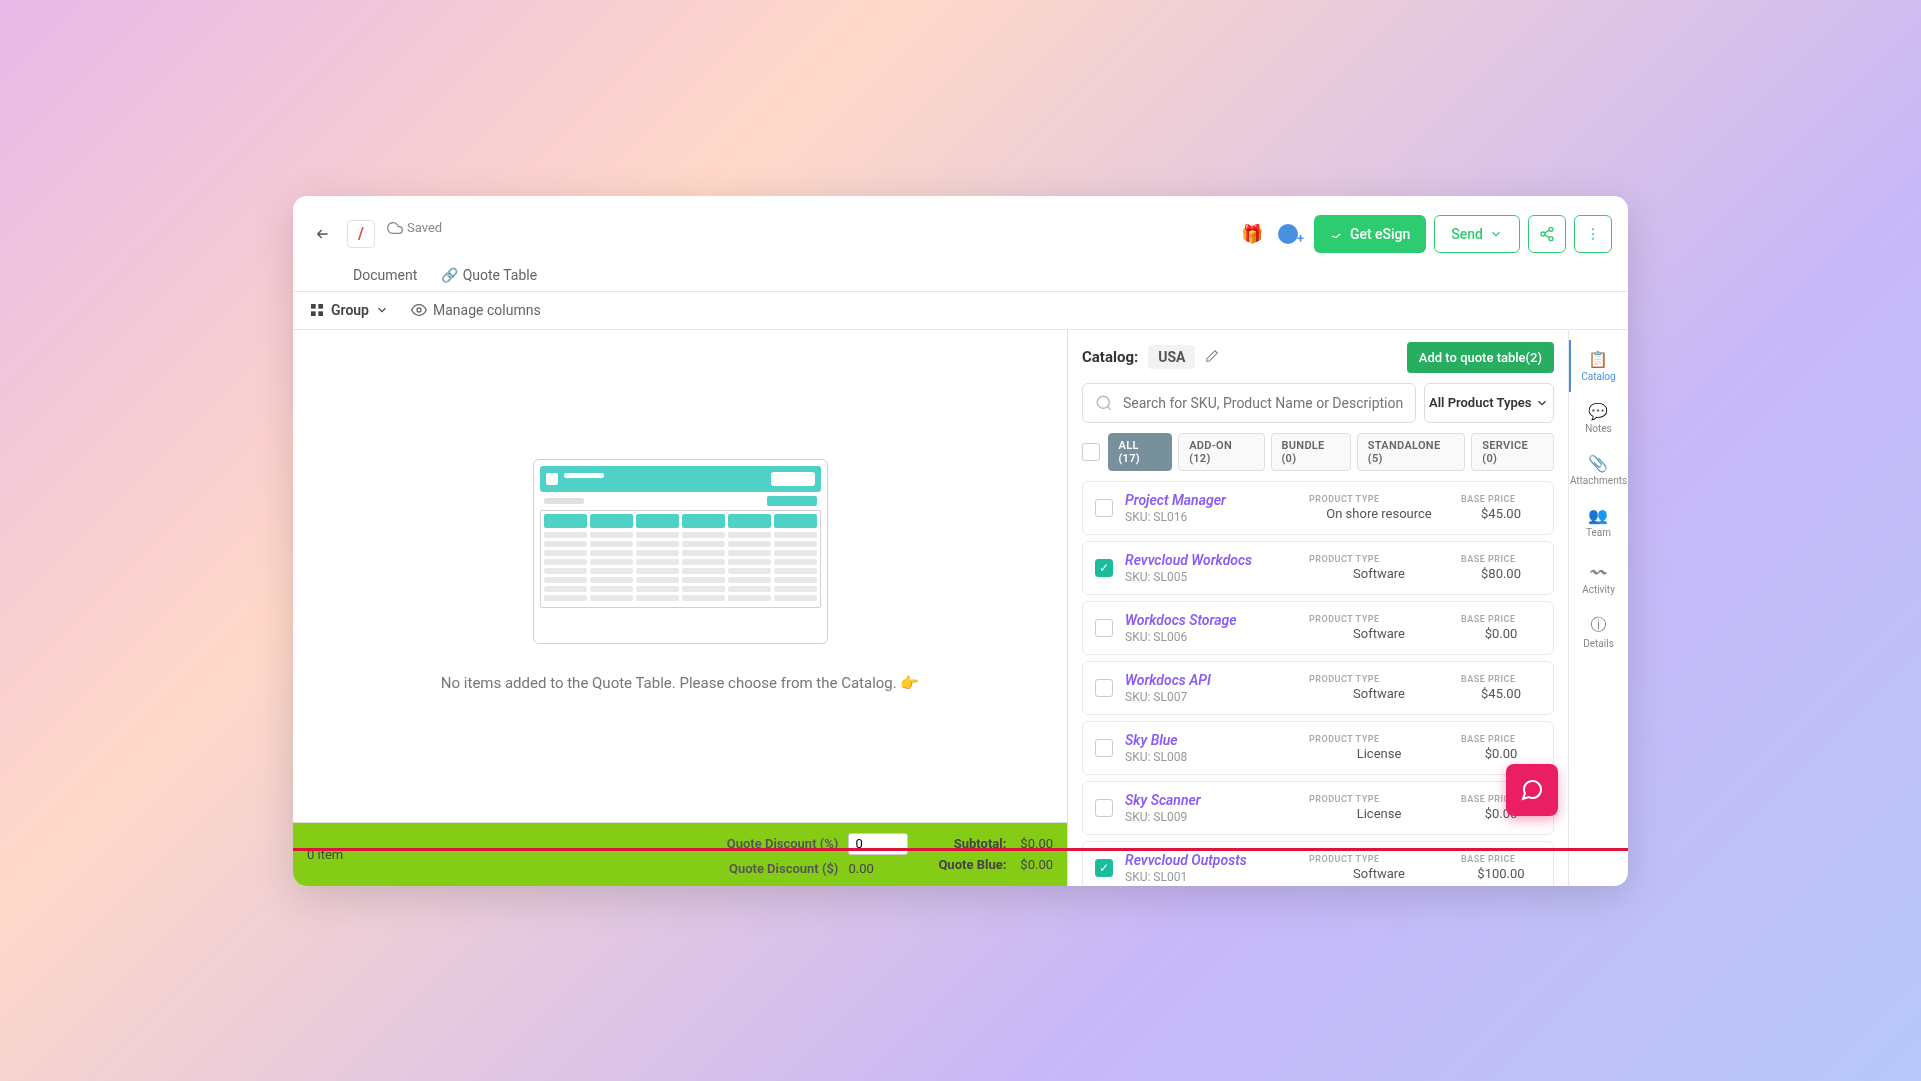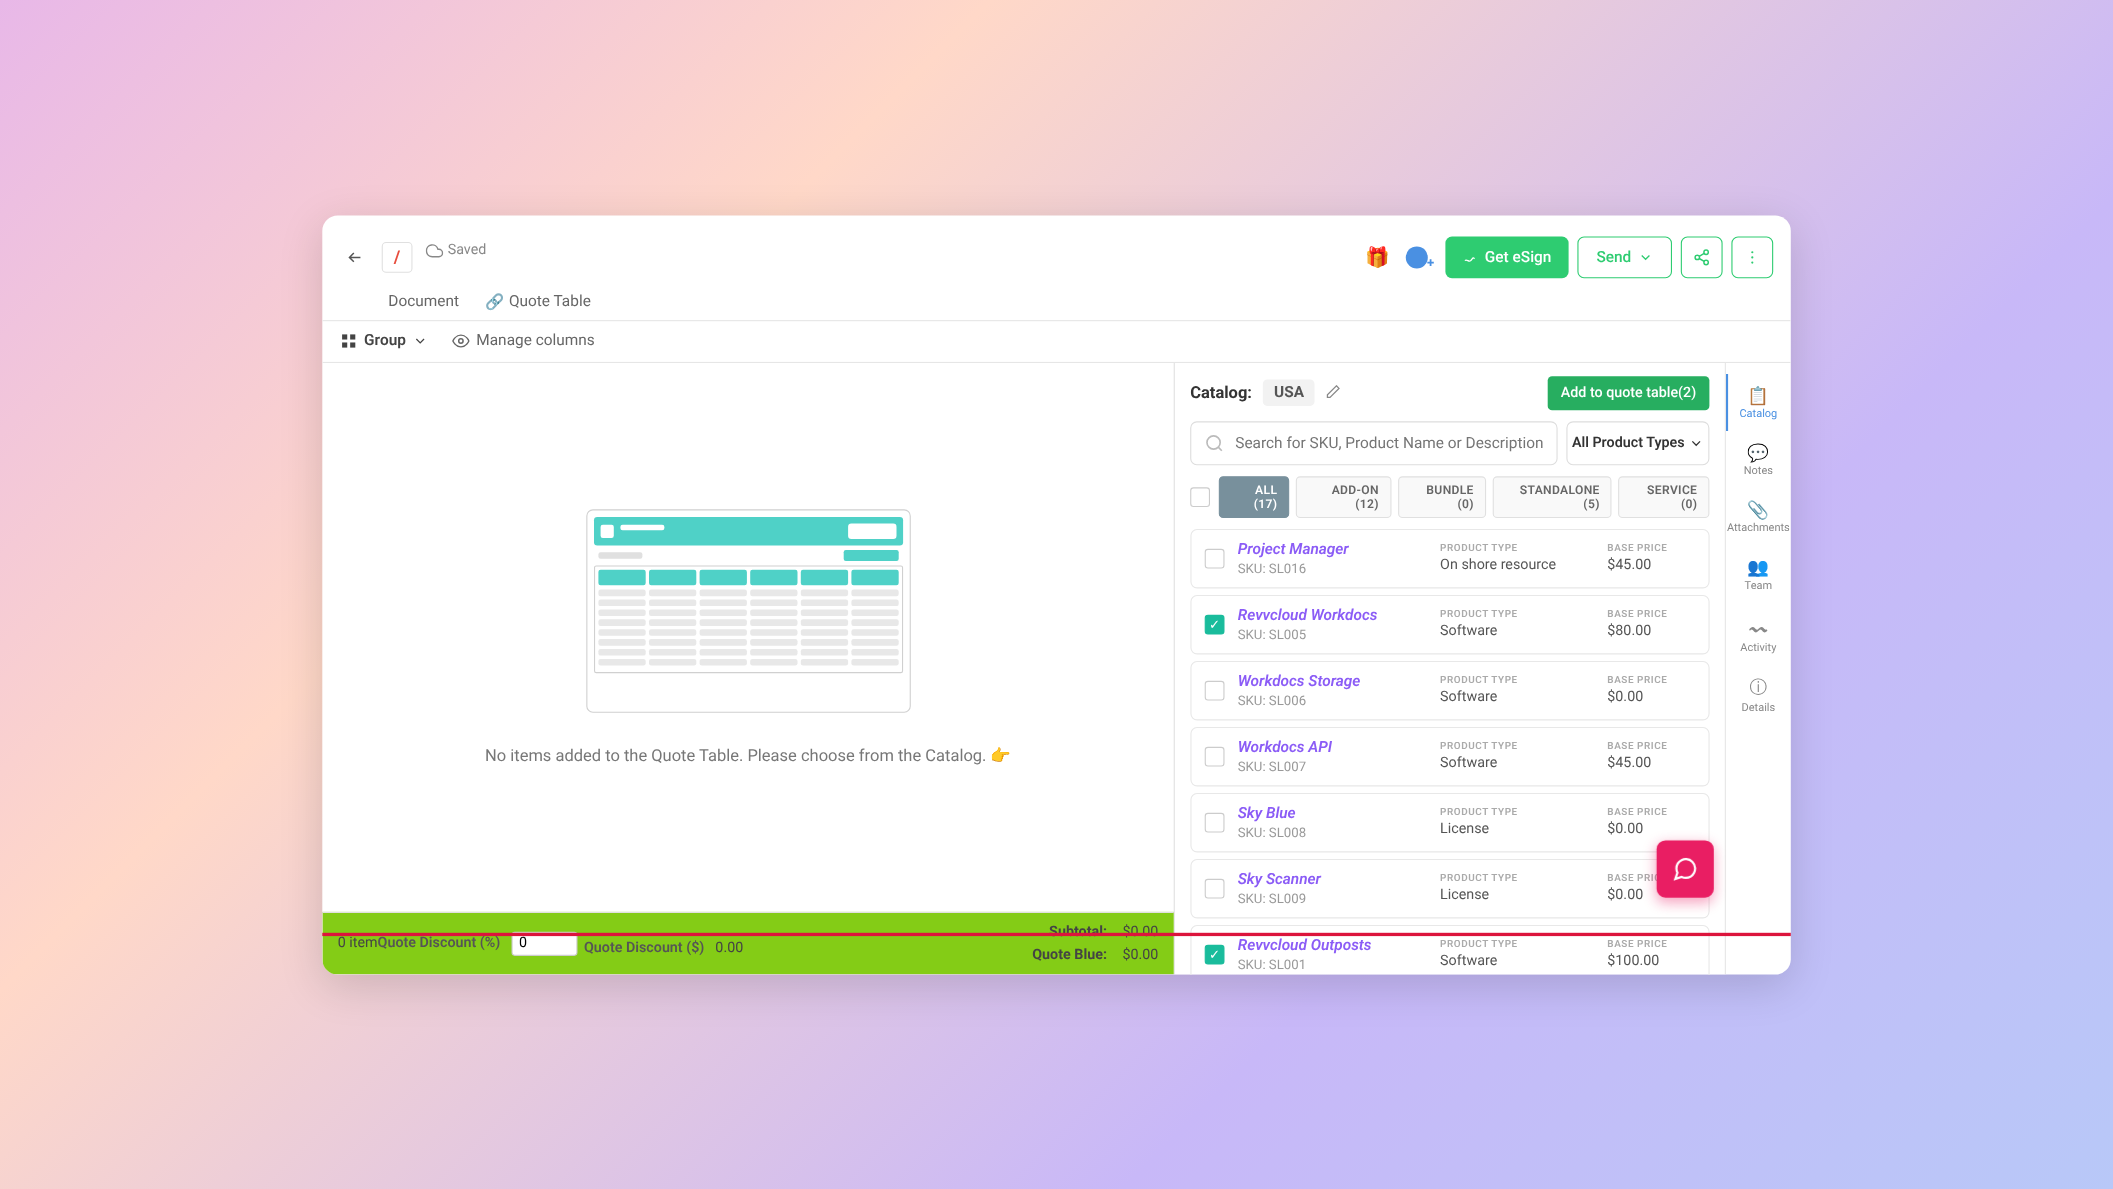--- a/index.html
+++ b/index.html
@@ -325,7 +325,7 @@
       </div>
       <div class="pill-row">
         <div class="sel-all"></div>
-        <div id="pills-container" style="display:flex;gap:6px;text-align:right;">
+        <div id="pills-container" style="display:flex;gap:6px;">
             <div class="pill active">ALL (17)</div>
             <div class="pill">ADD-ON (12)</div>
             <div class="pill">BUNDLE (0)</div>

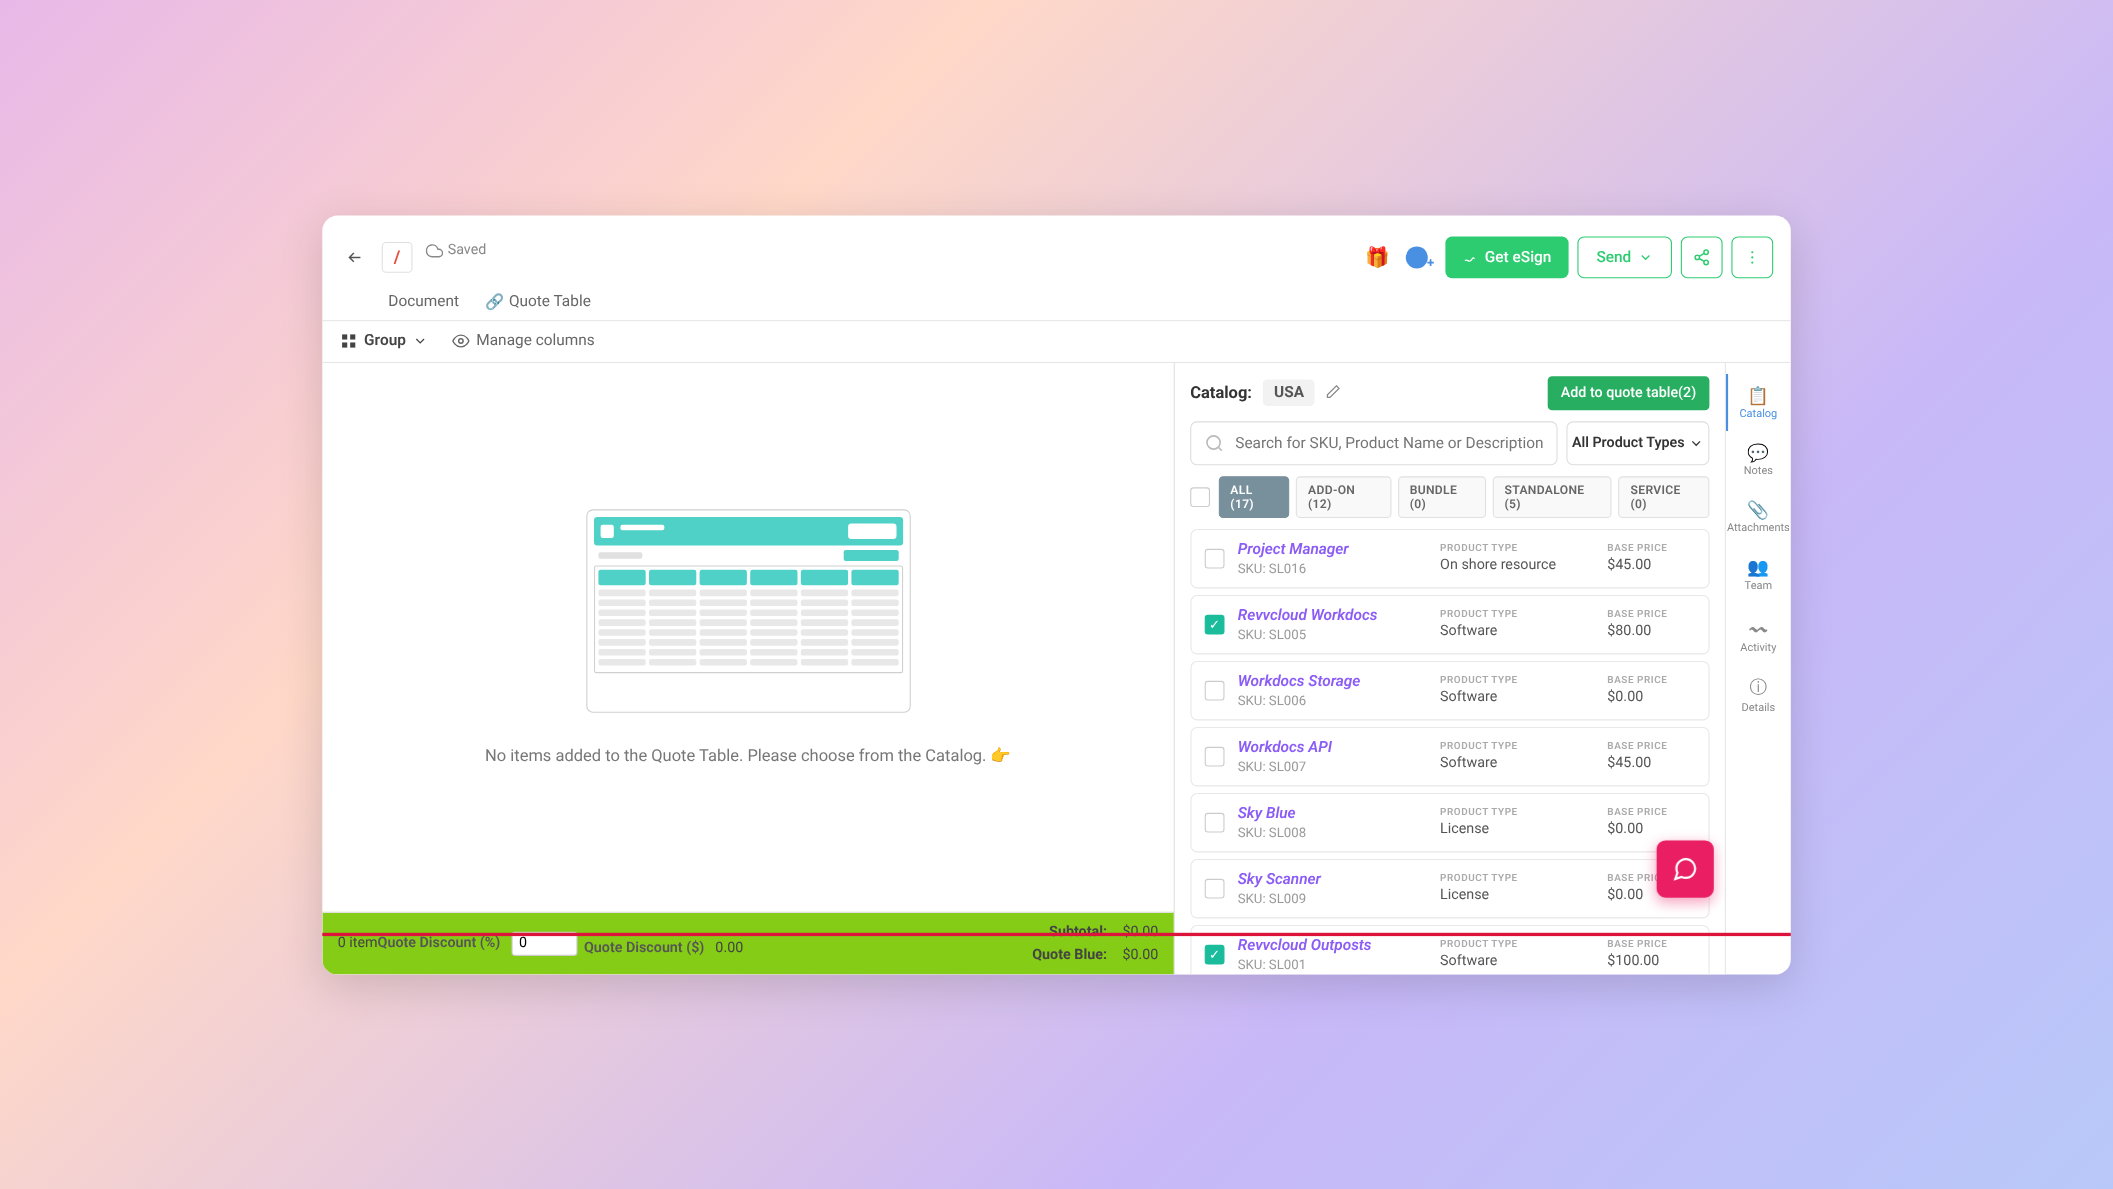--- a/index.html
+++ b/index.html
@@ -83,7 +83,7 @@
 .pc-sku { font-size:12px; color:#999; margin-top:2px; }
 .pc-type-col { width:140px; }
 .pc-label { font-size:9px; font-weight:600; color:#aaa; letter-spacing:0.5px; }
-.pc-val { font-size:13px; color:#555; margin-top:2px; }
+.pc-val { font-size:13px; color:#555; margin-top:2px;text-align:center; }
 .pc-price-col { width:80px; }
 
 .side-panel { width:60px; border-left:1px solid #e6e6e6; display:flex; flex-direction:column; align-items:center; padding-top:10px; }

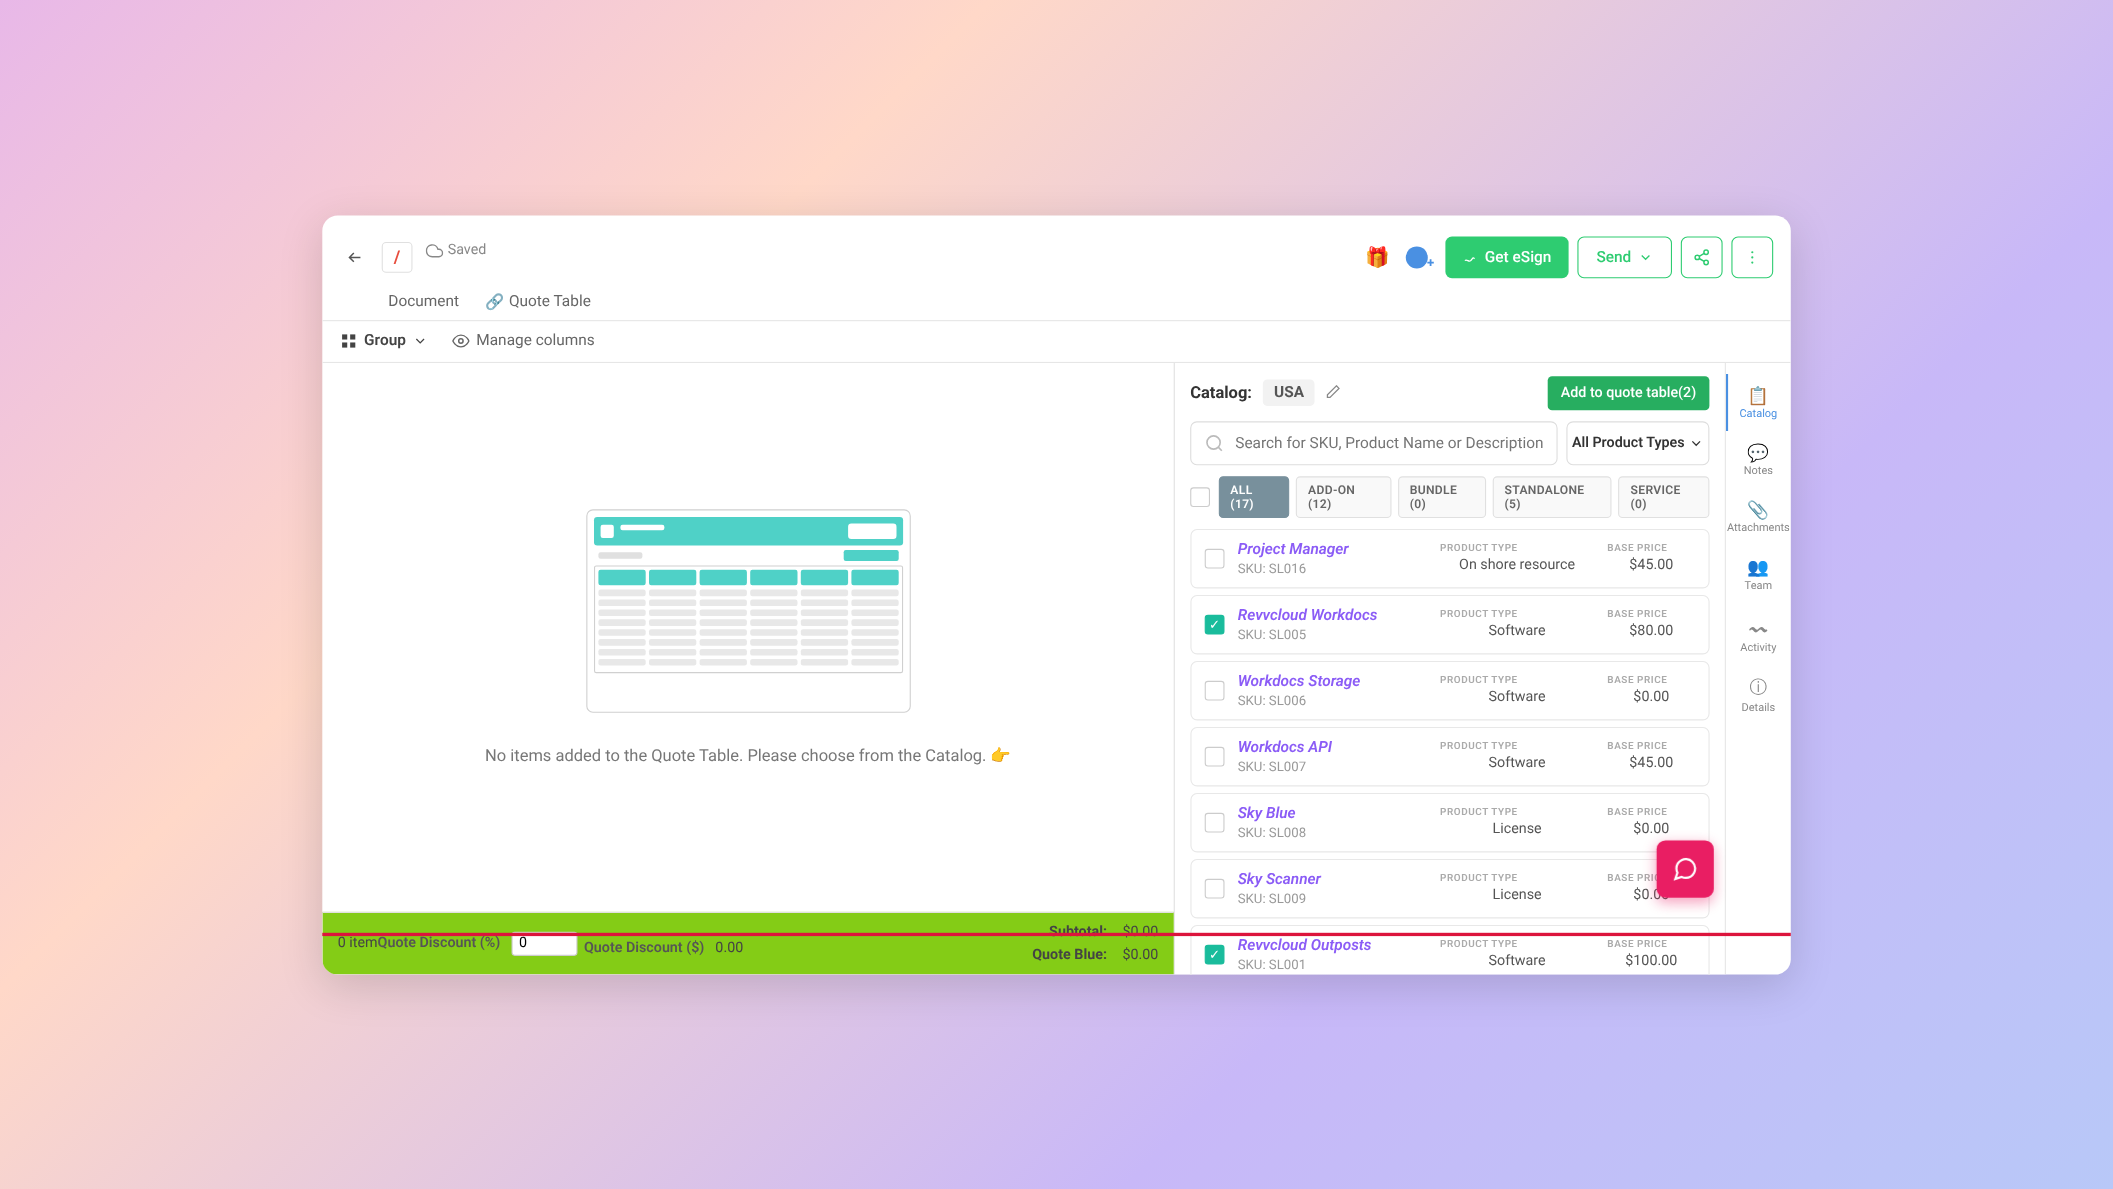--- a/index.html
+++ b/index.html
@@ -49,7 +49,7 @@
 
 .footer { background:#84cc16; border-top:1px solid #e0e0e0; display:flex; align-items:center; padding:10px 14px; font-size:13px; color:#444; }
 .footer-left { flex:none; }
-.footer-mid { flex:1; display:flex; gap:6px; align-items:flex-end; margin-right:30px; }
+.footer-mid { flex:1; display:flex; flex-direction:column; gap:6px; align-items:flex-end; margin-right:30px; }
 .discount-row { display:flex; align-items:center; gap:10px; }
 .discount-label { font-weight:600; color:#555; }
 .discount-input { width:60px; height:22px; border:1px solid #ccc; border-radius:3px; padding:0 6px; font-size:13px; }

